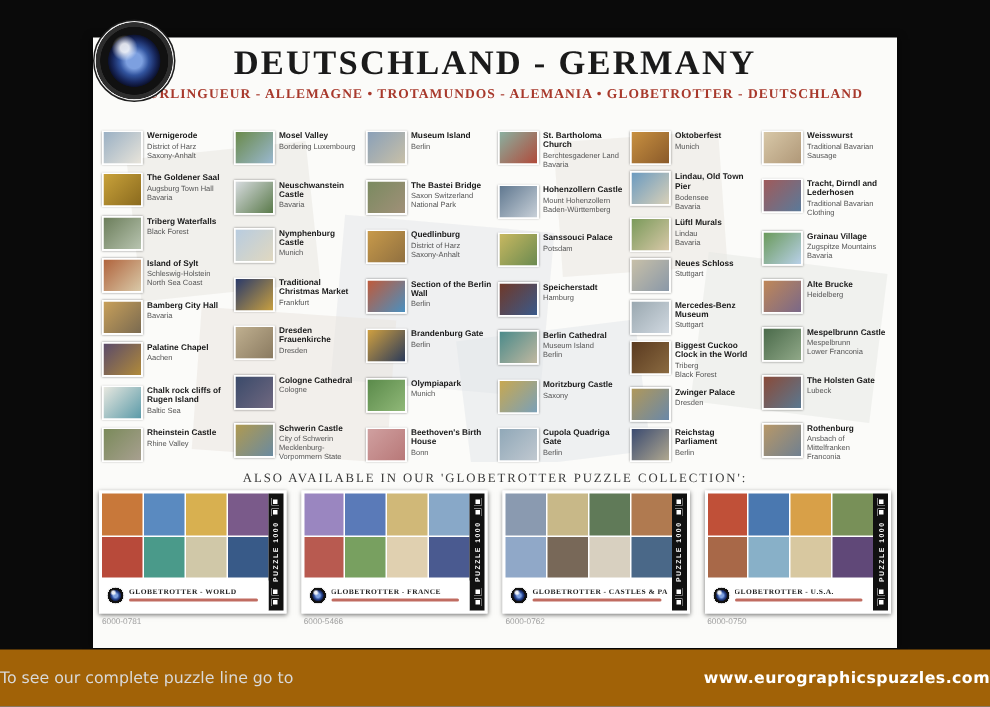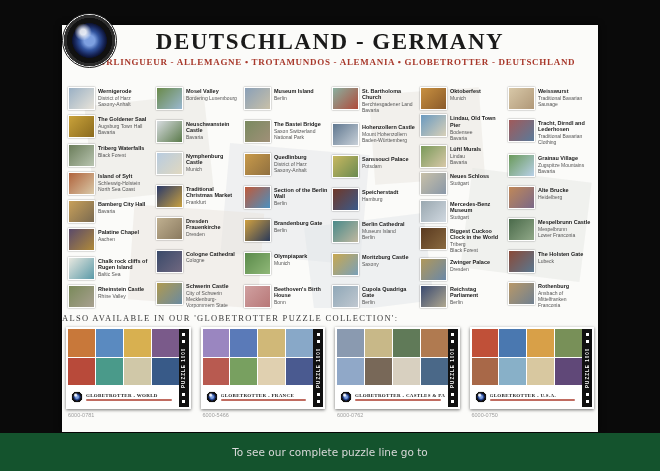--- a/index.html
+++ b/index.html
@@ -64,7 +64,7 @@
   .esub{font-size:5px;color:#555;line-height:1.2;white-space:pre-line;margin-top:.5px;}
   
   .collection-heading{
-    position:absolute;left:0;top:288px;width:100%;
+    position:absolute;left:0;top:288px;width:100%;text-align:center;
     font-family:"Liberation Serif",serif;font-size:8.5px;letter-spacing:1.3px;color:#3a3a3a;
   }
   .boxes{position:absolute;left:4px;right:4px;top:302px;display:flex;gap:10px;}

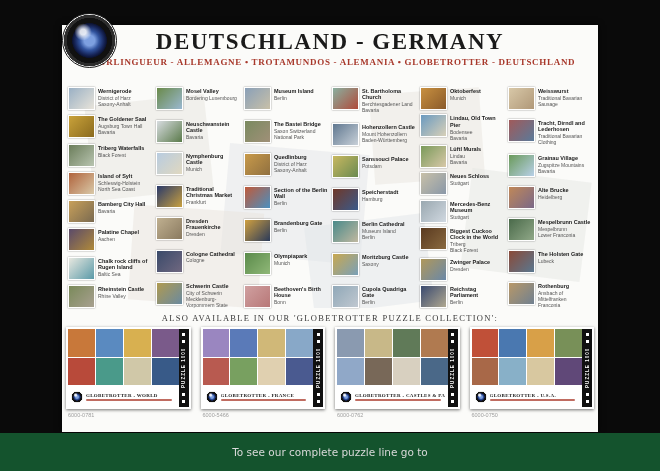--- a/index.html
+++ b/index.html
@@ -103,8 +103,8 @@
   .itemnum{font-size:5.5px;color:#a0a0a0;margin:3px 0 0 2px;}
   
   .footer{
-    position:absolute;left:0;bottom:0;width:100%;height:38px;background:#14532d;
-    display:flex;align-items:center;justify-content:center;gap:5px;
+    position:absolute;left:0;bottom:0;width:100%;height:38px;background:#a16207;
+    display:flex;align-items:center;justify-content:space-between;gap:5px;
     font-family:"DejaVu Sans",sans-serif;font-size:10.5px;color:#d9d9d9;z-index:4;
   }
   .footer b{color:#fff;letter-spacing:.3px;}

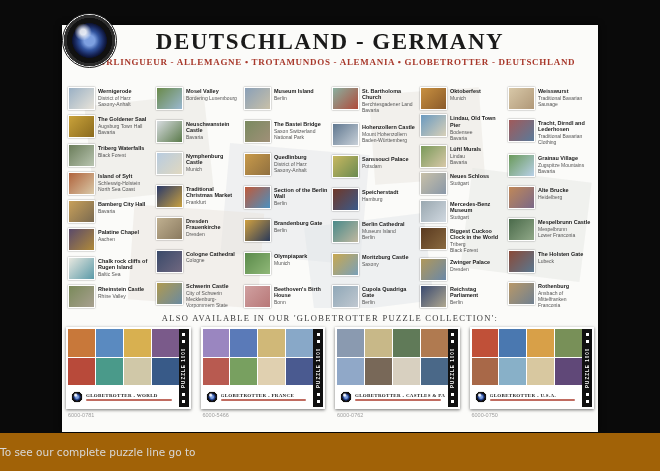--- a/index.html
+++ b/index.html
@@ -594,6 +594,7 @@
 
 <div class="footer">
   <span>To see our complete puzzle line go to</span>
+  <b>www.eurographicspuzzles.com</b>
 </div>
 
 </body></html>

